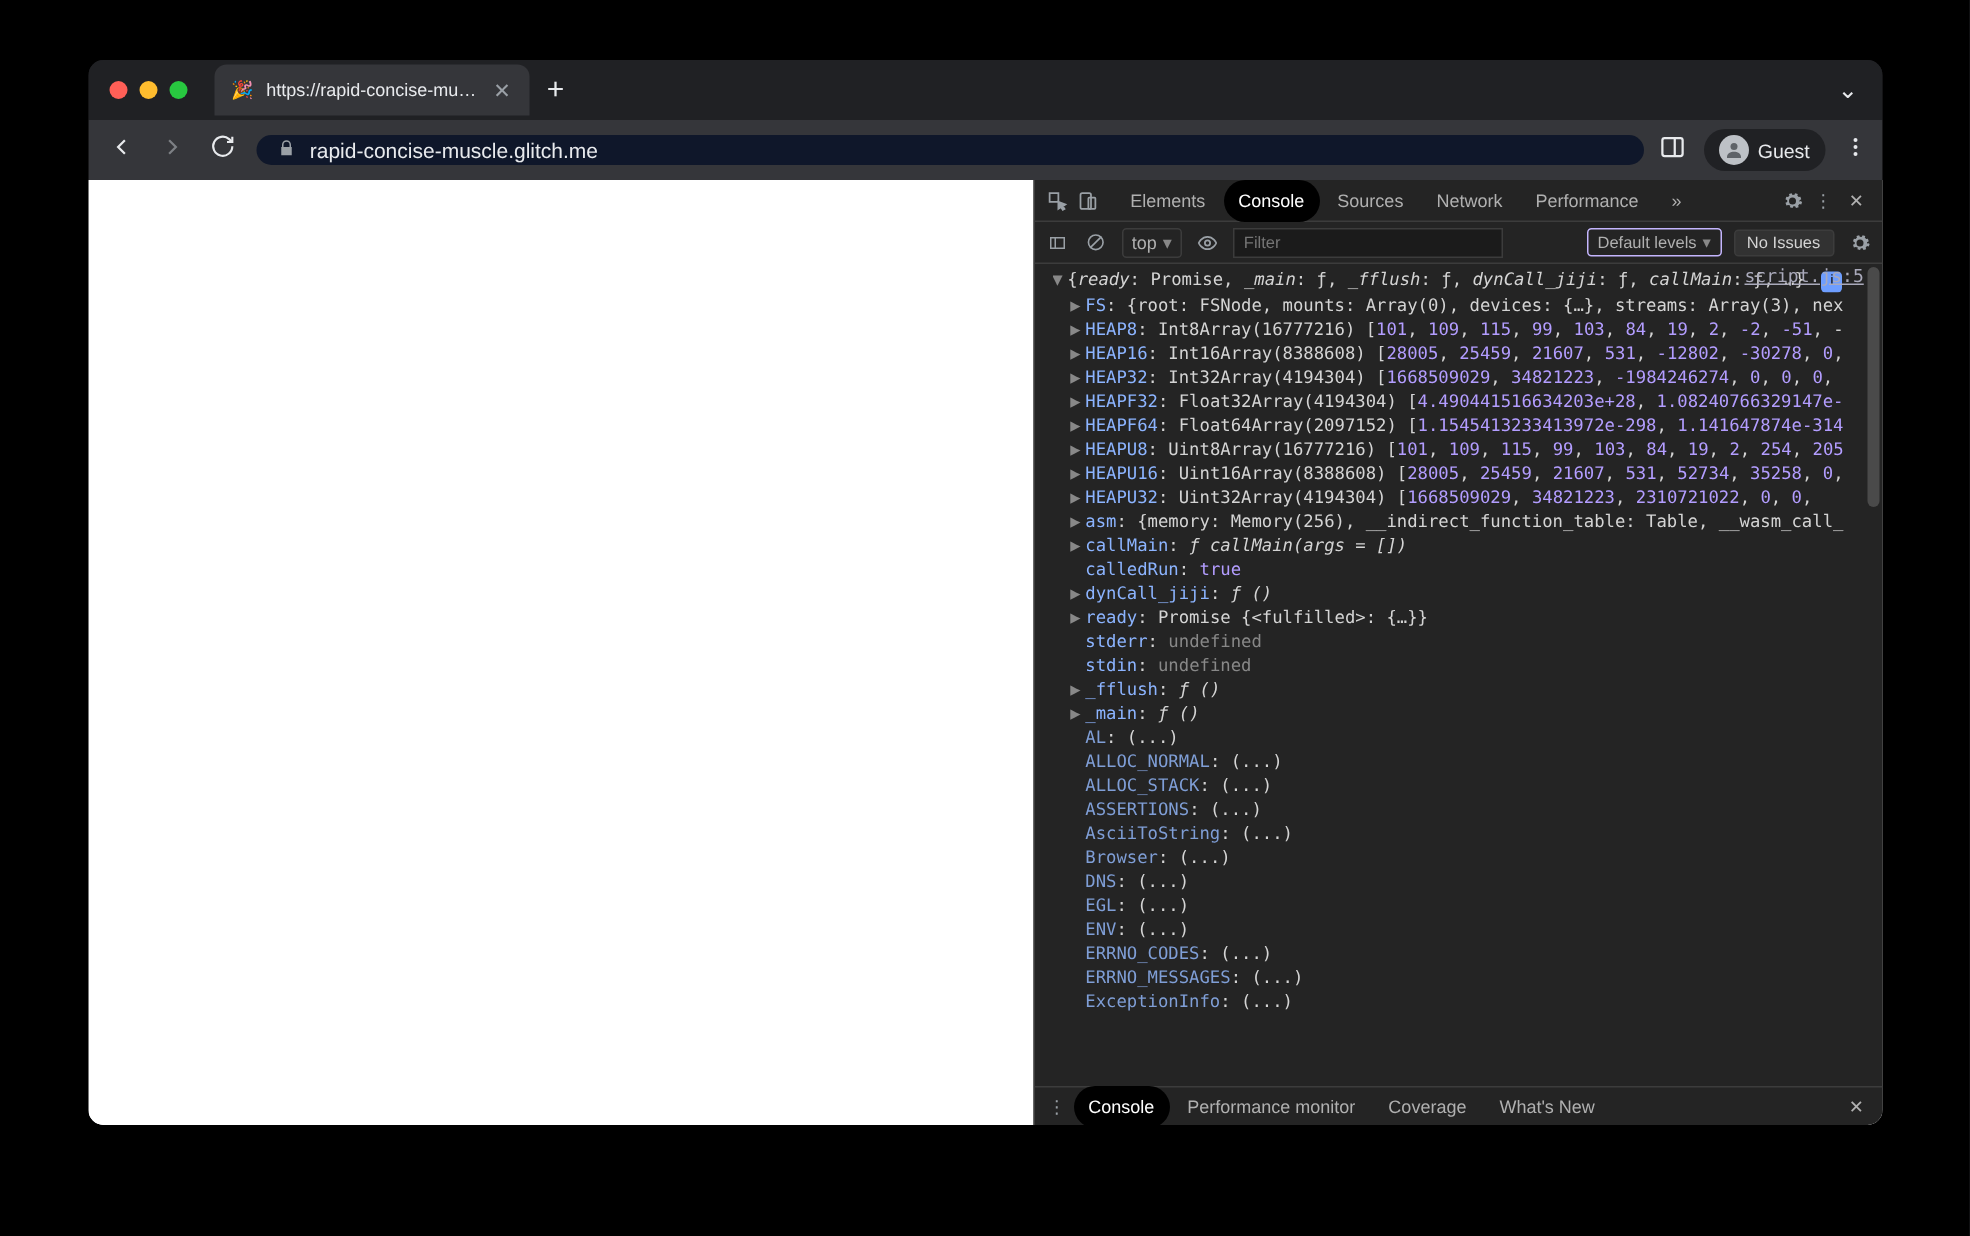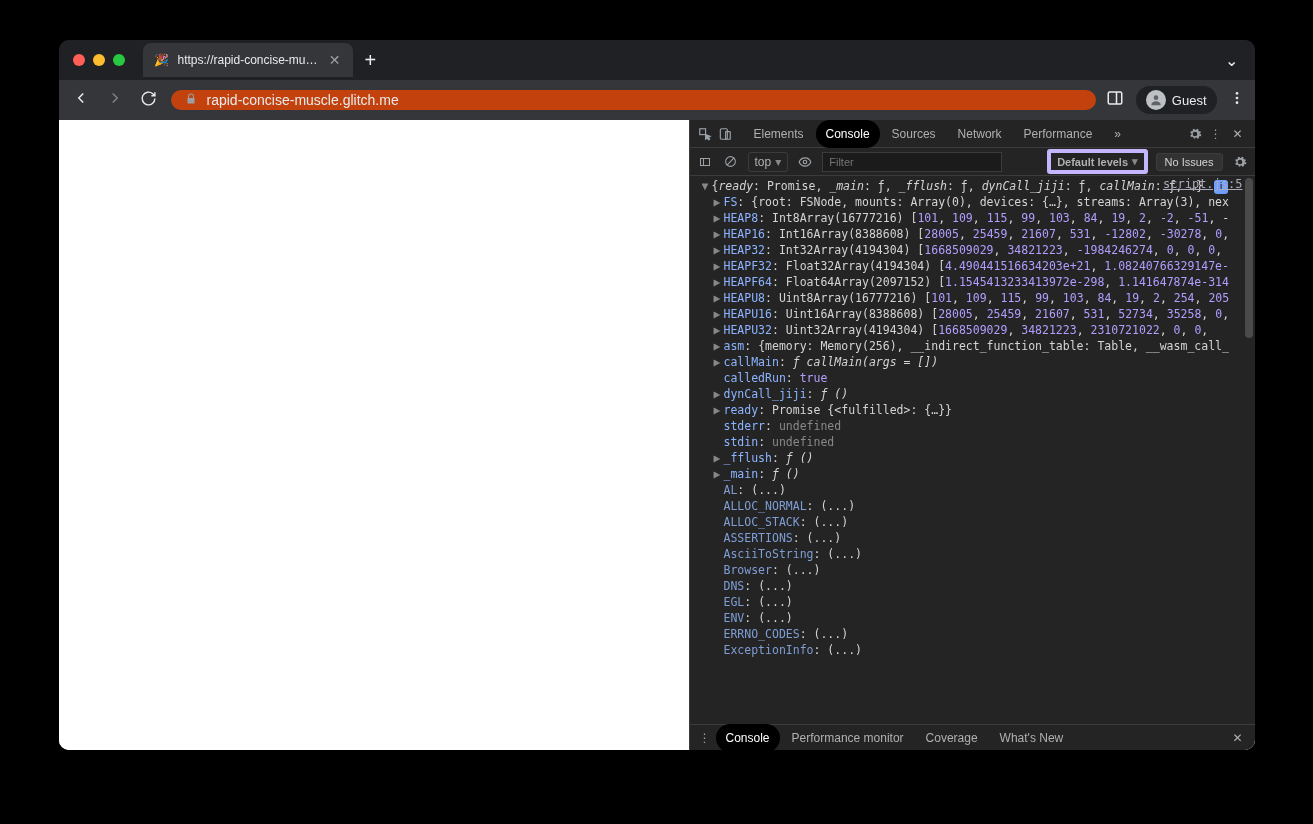--- a/index.html
+++ b/index.html
@@ -54,7 +54,7 @@
   .nav-btn { color: #e8eaed; width: 24px; text-align: center; }
   .nav-btn.dim { color: #7d8085; }
   .omnibox {
-    flex: 1; height: 20px; background: #c2410c;
+    flex: 1; height: 20px; background: #0f172a;
     border-radius: 20px; display: flex; align-items: center;
     padding: 0 14px; gap: 10px; color: #e8eaed; font-size: 14px;
   }

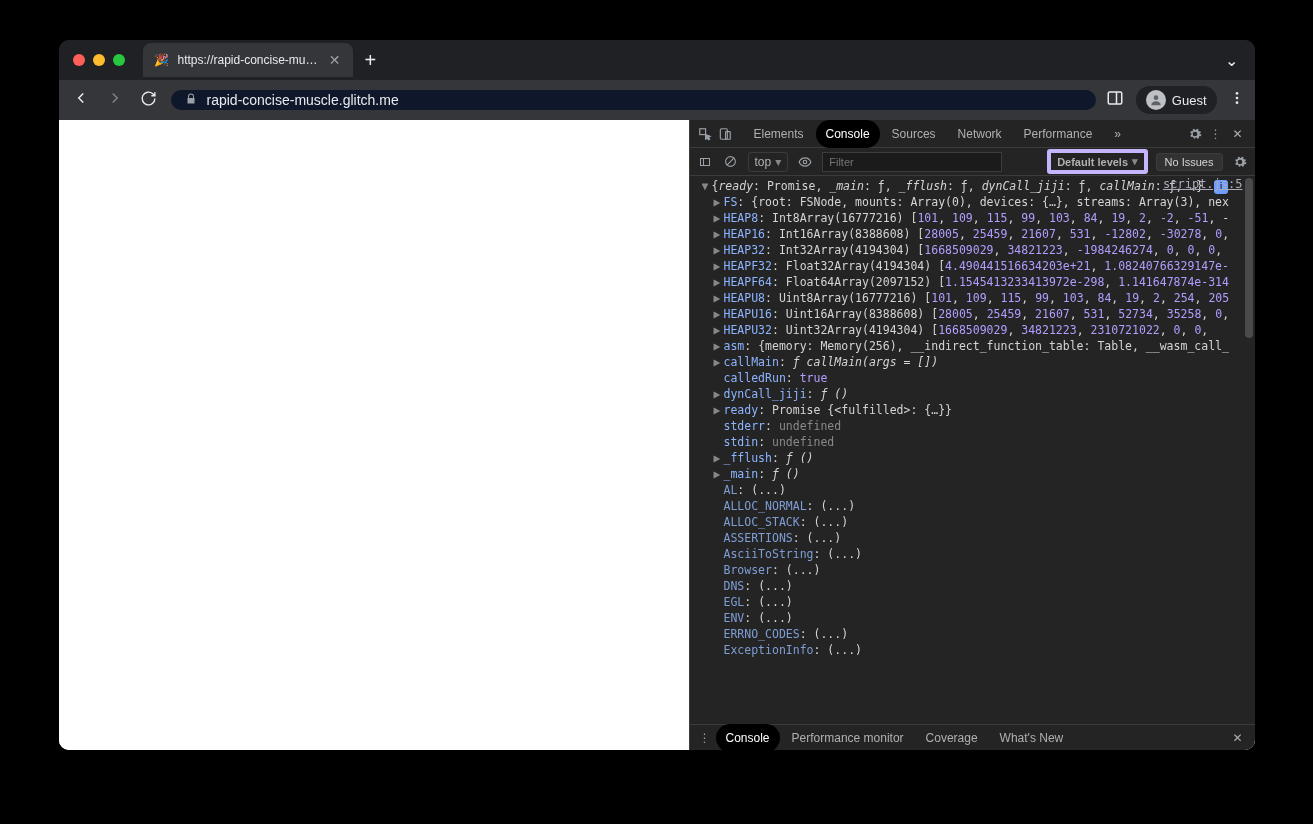--- a/index.html
+++ b/index.html
@@ -95,7 +95,7 @@
     background: #1b1b1b; border: 1px solid #3c3c3c; color: #ddd;
     height: 20px; padding: 0 6px; font-size: 11px; width: 180px;
   }
-  .levels { color: #b0b0b0; border: 4px solid #c4b5fd; padding: 2px 6px; border-radius: 3px; font-size: 11px; display:flex; align-items:center; gap:4px;font-weight:bold;}
+  .levels { color: #b0b0b0; border: 1px solid #c4b5fd; padding: 2px 6px; border-radius: 3px; font-size: 11px; display:flex; align-items:center; gap:4px;}
   .issues { background: #323232; border: 1px solid #3c3c3c; padding: 2px 8px; border-radius: 3px; font-size: 11px; }
   .console-body {
     flex: 1; overflow: hidden; font-family: Menlo, Consolas, monospace;

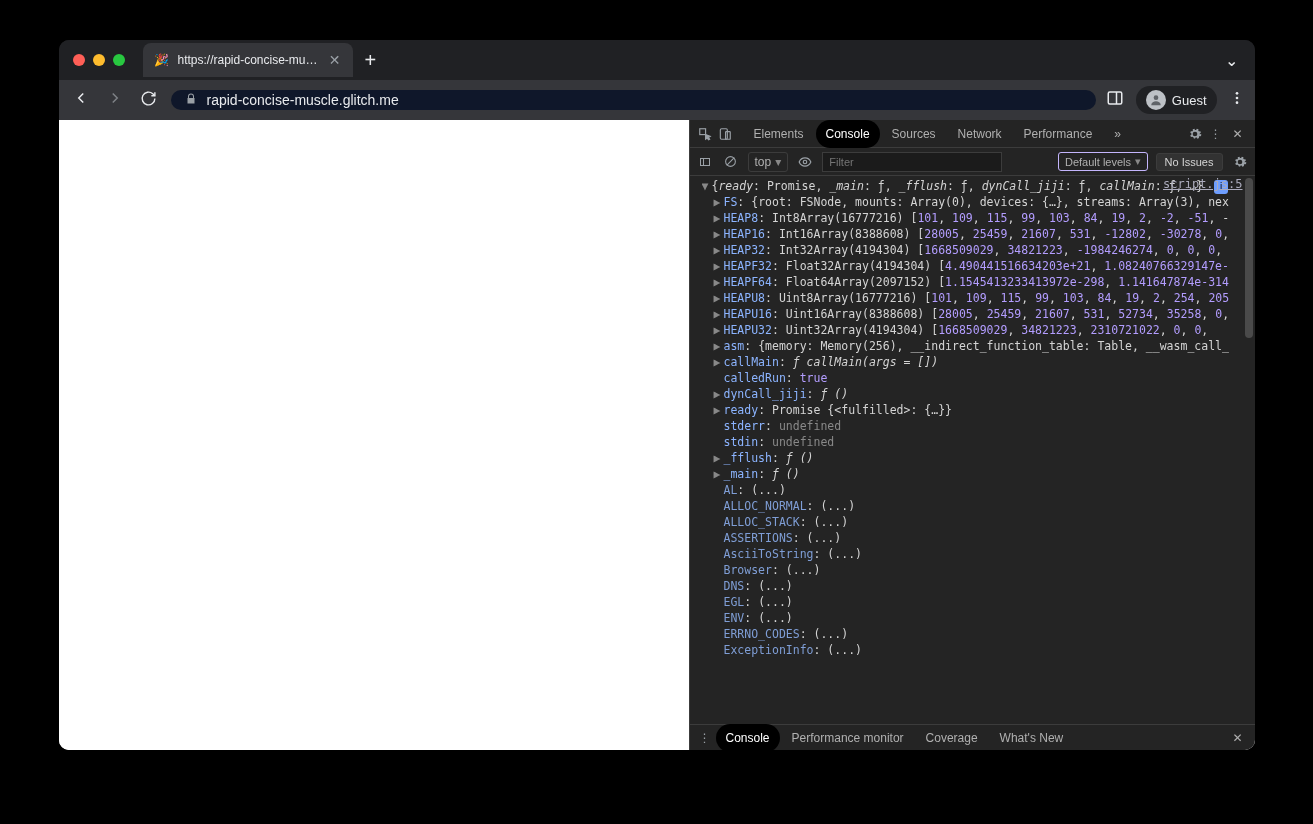--- a/index.html
+++ b/index.html
@@ -292,7 +292,7 @@
             <div class="row" style="--ind: 12px;"><span class="arrow">▶ </span><span class="key">HEAP8</span><span class="str">: Int8Array(16777216) [</span><span class="num">101</span><span class="punct">, </span><span class="num">109</span><span class="punct">, </span><span class="num">115</span><span class="punct">, </span><span class="num">99</span><span class="punct">, </span><span class="num">103</span><span class="punct">, </span><span class="num">84</span><span class="punct">, </span><span class="num">19</span><span class="punct">, </span><span class="num">2</span><span class="punct">, </span><span class="num">-2</span><span class="punct">, </span><span class="num">-51</span><span class="punct">, -</span></div>
             <div class="row" style="--ind: 12px;"><span class="arrow">▶ </span><span class="key">HEAP16</span><span class="str">: Int16Array(8388608) [</span><span class="num">28005</span><span class="punct">, </span><span class="num">25459</span><span class="punct">, </span><span class="num">21607</span><span class="punct">, </span><span class="num">531</span><span class="punct">, </span><span class="num">-12802</span><span class="punct">, </span><span class="num">-30278</span><span class="punct">, </span><span class="num">0</span><span class="punct">,</span></div>
             <div class="row" style="--ind: 12px;"><span class="arrow">▶ </span><span class="key">HEAP32</span><span class="str">: Int32Array(4194304) [</span><span class="num">1668509029</span><span class="punct">, </span><span class="num">34821223</span><span class="punct">, </span><span class="num">-1984246274</span><span class="punct">, </span><span class="num">0</span><span class="punct">, </span><span class="num">0</span><span class="punct">, </span><span class="num">0</span><span class="punct">, </span></div>
-            <div class="row" style="--ind: 12px;"><span class="arrow">▶ </span><span class="key">HEAPF32</span><span class="str">: Float32Array(4194304) [</span><span class="num">4.490441516634203e+21</span><span class="punct">, </span><span class="num">1.08240766329147e-</span><span class="punct"></span></div>
+            <div class="row" style="--ind: 12px;"><span class="arrow">▶ </span><span class="key">HEAPF32</span><span class="str">: Float32Array(4194304) [</span><span class="num">4.490441516634203e+28</span><span class="punct">, </span><span class="num">1.08240766329147e-</span><span class="punct"></span></div>
             <div class="row" style="--ind: 12px;"><span class="arrow">▶ </span><span class="key">HEAPF64</span><span class="str">: Float64Array(2097152) [</span><span class="num">1.1545413233413972e-298</span><span class="punct">, </span><span class="num">1.141647874e-314</span><span class="punct"></span></div>
             <div class="row" style="--ind: 12px;"><span class="arrow">▶ </span><span class="key">HEAPU8</span><span class="str">: Uint8Array(16777216) [</span><span class="num">101</span><span class="punct">, </span><span class="num">109</span><span class="punct">, </span><span class="num">115</span><span class="punct">, </span><span class="num">99</span><span class="punct">, </span><span class="num">103</span><span class="punct">, </span><span class="num">84</span><span class="punct">, </span><span class="num">19</span><span class="punct">, </span><span class="num">2</span><span class="punct">, </span><span class="num">254</span><span class="punct">, </span><span class="num">205</span><span class="punct"></span></div>
             <div class="row" style="--ind: 12px;"><span class="arrow">▶ </span><span class="key">HEAPU16</span><span class="str">: Uint16Array(8388608) [</span><span class="num">28005</span><span class="punct">, </span><span class="num">25459</span><span class="punct">, </span><span class="num">21607</span><span class="punct">, </span><span class="num">531</span><span class="punct">, </span><span class="num">52734</span><span class="punct">, </span><span class="num">35258</span><span class="punct">, </span><span class="num">0</span><span class="punct">,</span></div>

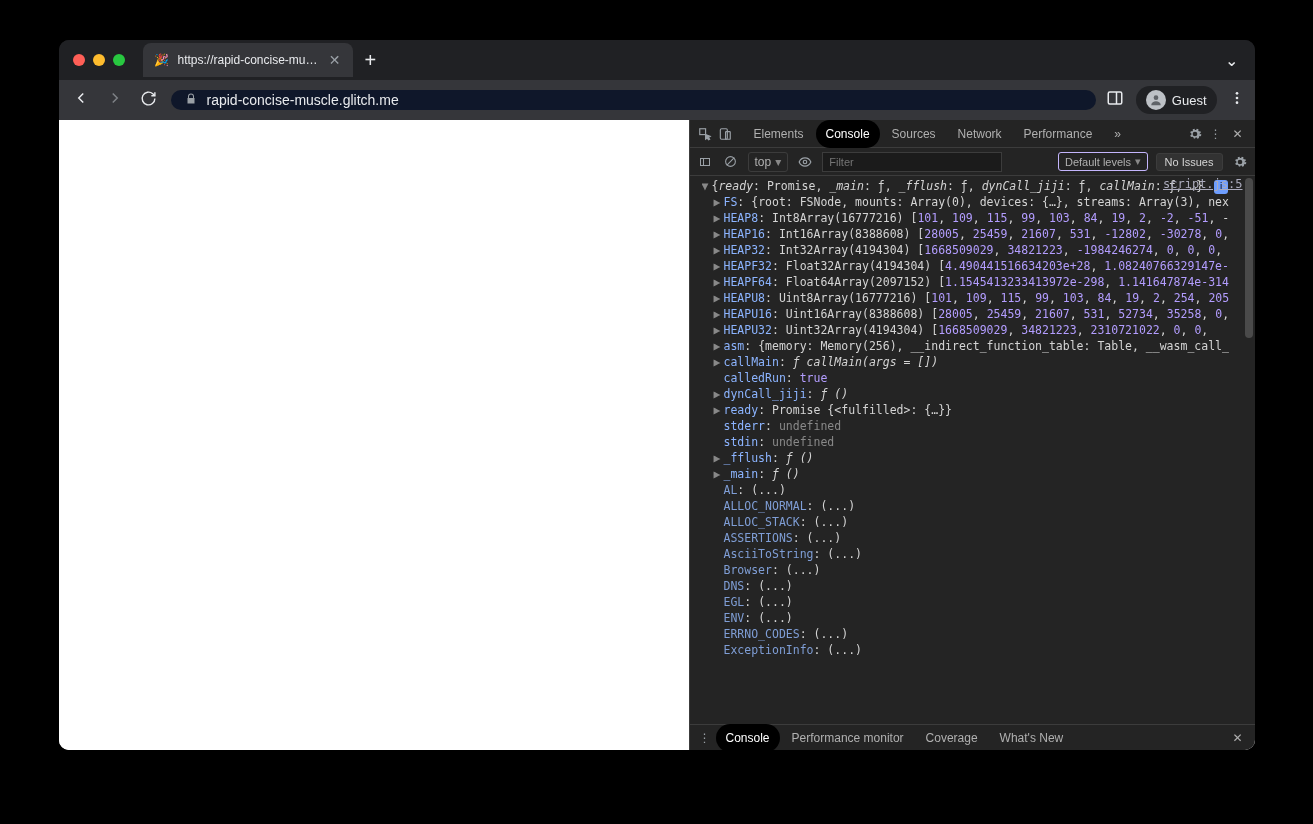--- a/index.html
+++ b/index.html
@@ -316,6 +316,7 @@
             <div class="row" style="--ind: 12px;"><span class="arrow">  </span><span class="keydim">EGL</span><span class="str">: (...)</span></div>
             <div class="row" style="--ind: 12px;"><span class="arrow">  </span><span class="keydim">ENV</span><span class="str">: (...)</span></div>
             <div class="row" style="--ind: 12px;"><span class="arrow">  </span><span class="keydim">ERRNO_CODES</span><span class="str">: (...)</span></div>
+            <div class="row" style="--ind: 12px;"><span class="arrow">  </span><span class="keydim">ERRNO_MESSAGES</span><span class="str">: (...)</span></div>
             <div class="row" style="--ind: 12px;"><span class="arrow">  </span><span class="keydim">ExceptionInfo</span><span class="str">: (...)</span></div>
           </div>
       </div>

